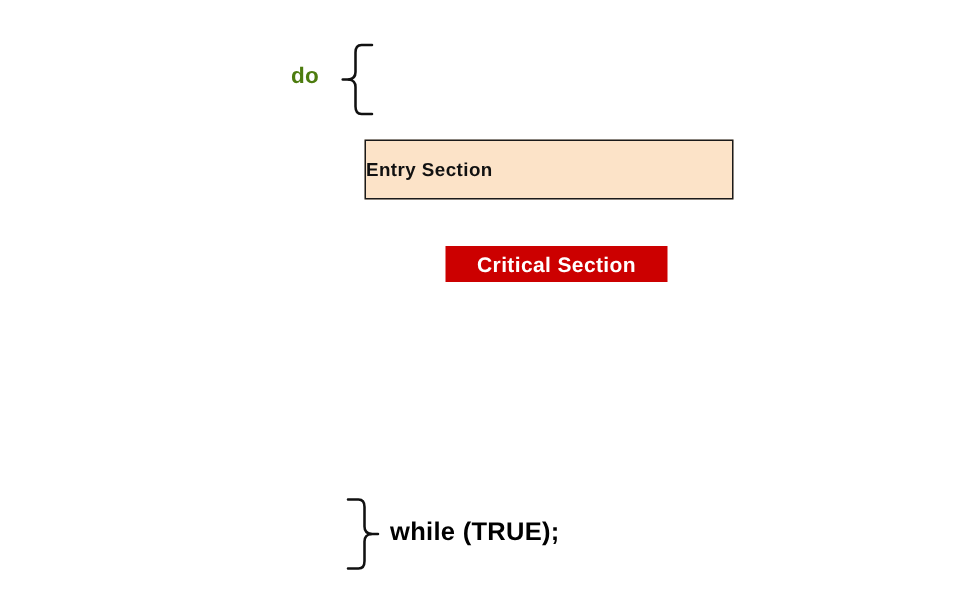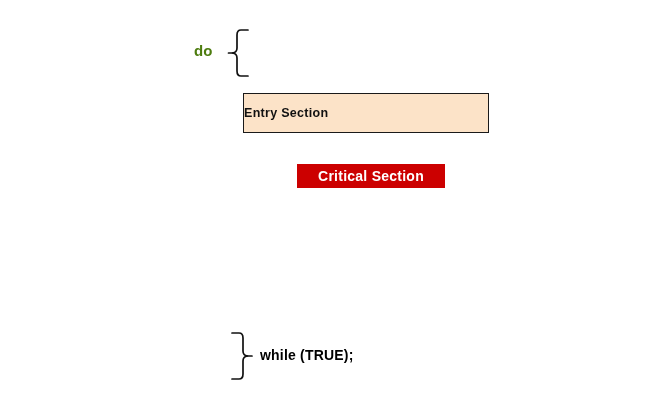--- a/index.html
+++ b/index.html
@@ -84,7 +84,7 @@
     position: absolute;
     left: 260px;
     top: 346px;
-    font-size: 14px;
+    font-size: 17px;
     font-weight: bold;
     color: #000000;
     letter-spacing: 0.2px;

